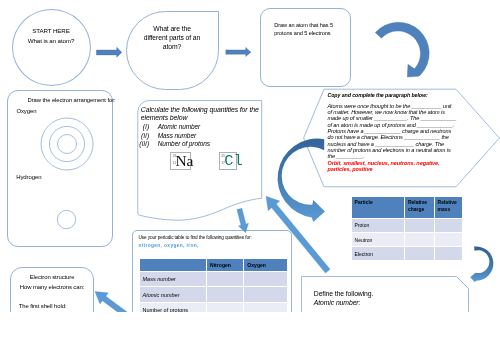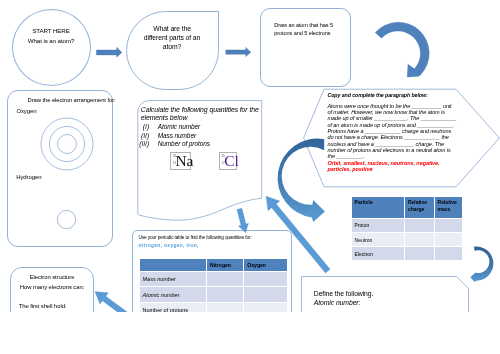--- a/index.html
+++ b/index.html
@@ -89,7 +89,7 @@
   <div style="position:absolute;left:219px;top:152px;width:16.2px;height:16px;border:0.7px solid #b0b0b0;background:#fff;overflow:visible;">
     <span class="txt" style="left:1.3px;top:0.6px;font-size:3.6px;color:#3f3f3f;font-family:'Liberation Serif',serif;">35</span>
     <span class="txt" style="left:1.3px;top:8.3px;font-size:3.6px;color:#3f3f3f;font-family:'Liberation Serif',serif;">17</span>
-    <span class="txt" style="left:4.2px;top:-0.5px;font-size:15.5px;color:#4c1d95;font-family:Liberation Serif, serif;line-height:16px;">Cl</span>
+    <span class="txt" style="left:4.2px;top:-0.5px;font-size:15.5px;color:#0f766e;font-family:Liberation Mono, monospace;line-height:16px;">Cl</span>
   </div>
 
   <div class="shape" style="left:132px;top:229.5px;width:160px;height:117px;border-radius:5px;"></div>

